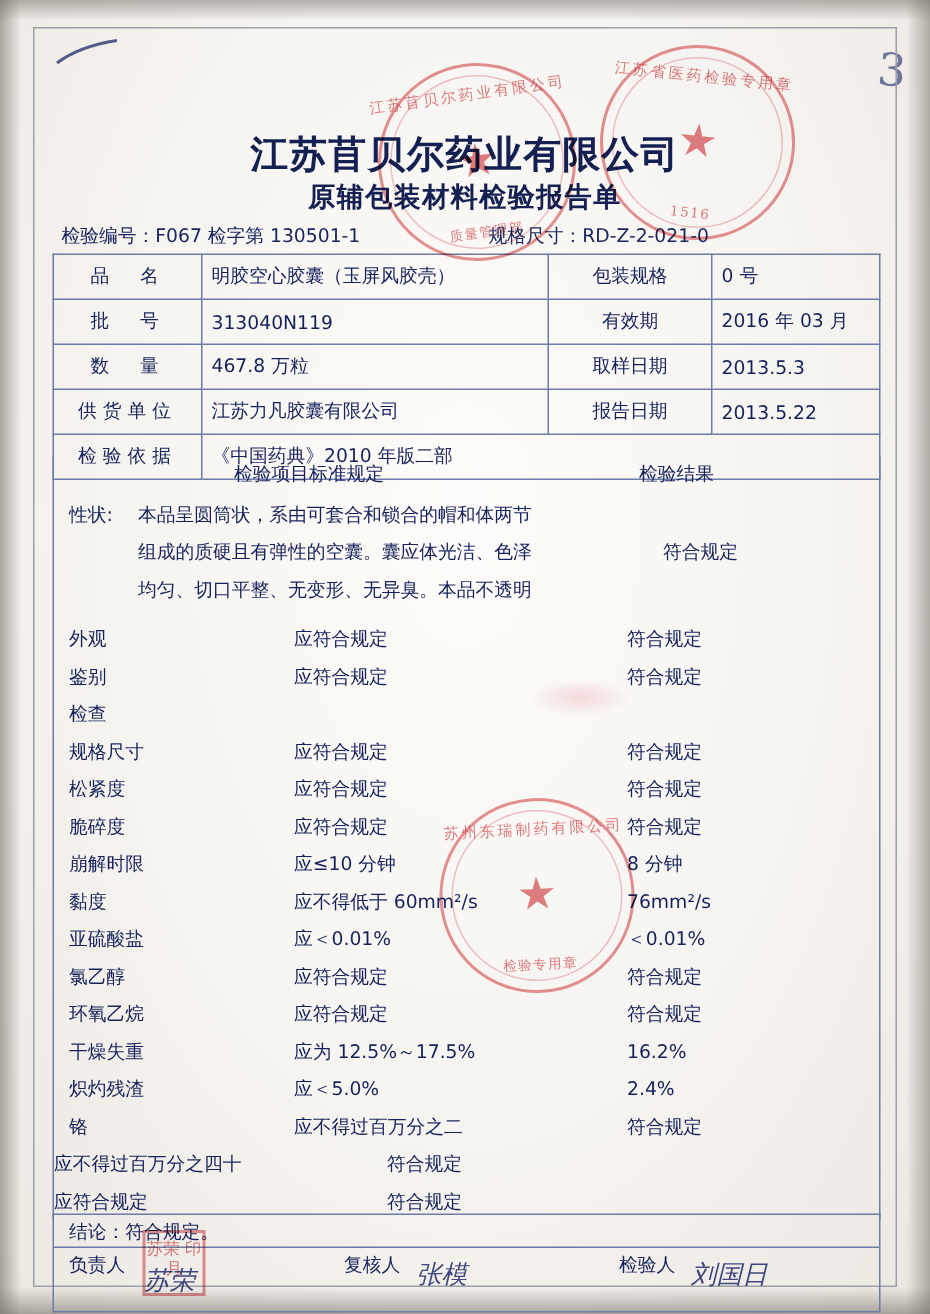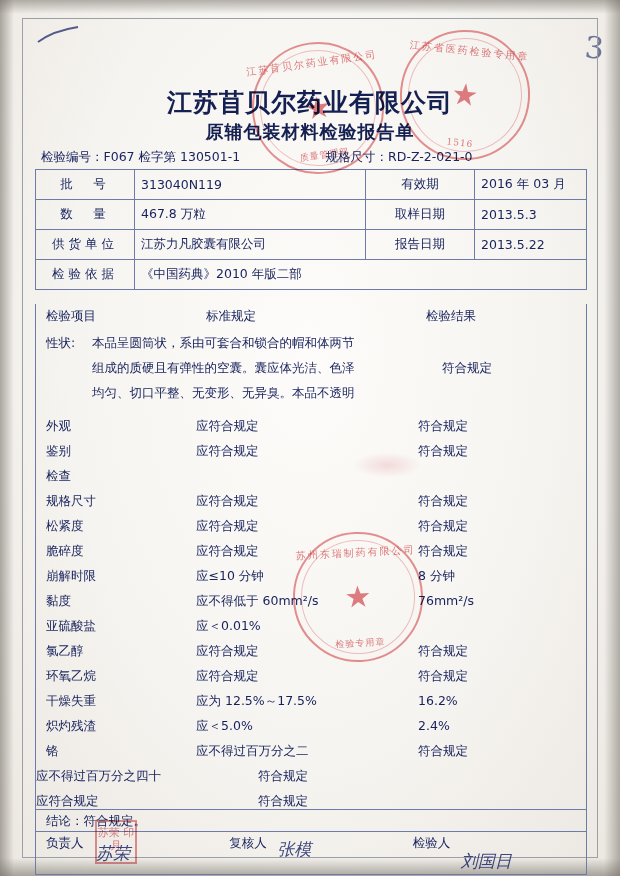--- a/index.html
+++ b/index.html
@@ -333,6 +333,12 @@
 
       <table class="info-table">
         <tbody>
+          <tr>
+            <td class="c-label">品　名</td>
+            <td class="c-value">明胶空心胶囊（玉屏风胶壳）</td>
+            <td class="c-label2">包装规格</td>
+            <td class="c-value2">0 号</td>
+          </tr>
           <tr>
             <td class="c-label">批　号</td>
             <td class="c-value">313040N119</td>

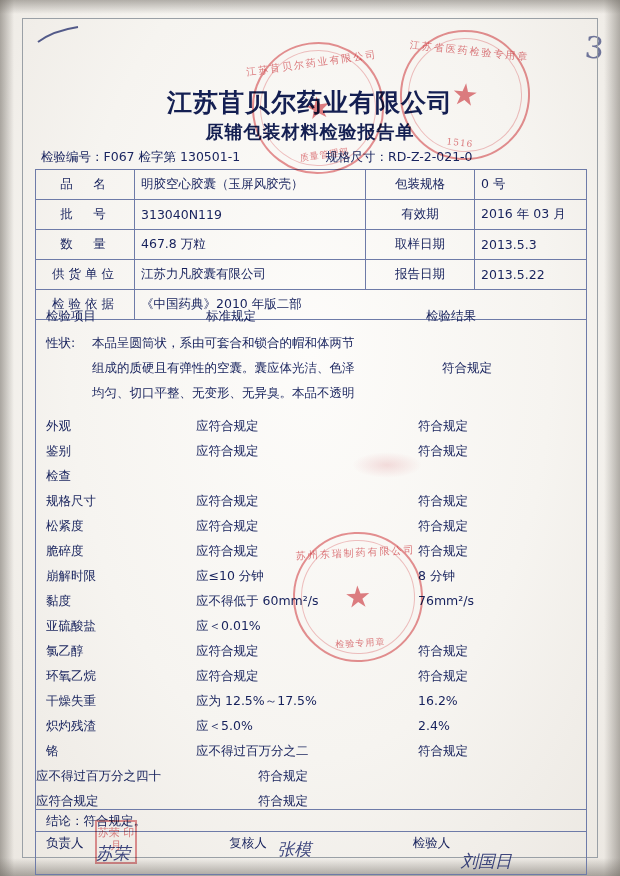--- a/index.html
+++ b/index.html
@@ -136,7 +136,7 @@
     padding: 4px 0 5px 0;
     border-bottom: 0;
   }
-  .rh-1 { width: 160px; padding-left: 10px; }
+  .rh-1 { width: 160px; padding-left: 10px; text-align: right; }
   .rh-2 { width: 210px; }
   .rh-3 { flex: 1; text-align: left; padding-left: 10px;}
 

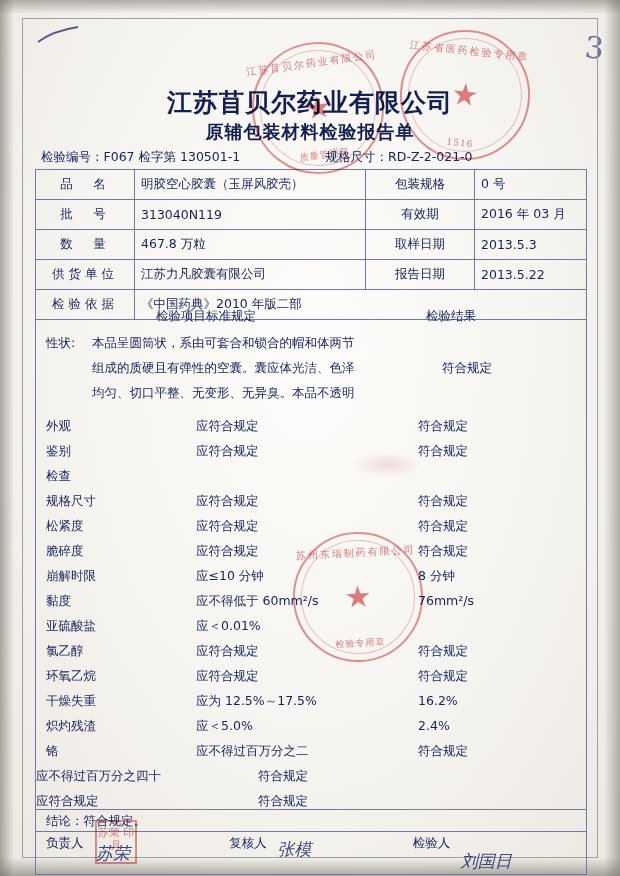--- a/index.html
+++ b/index.html
@@ -430,6 +430,7 @@
         <div class="row">
           <div class="col-item">亚硫酸盐</div>
           <div class="col-spec">应＜0.01%</div>
+          <div class="col-result">＜0.01%</div>
         </div>
         <div class="row">
           <div class="col-item">氯乙醇</div>

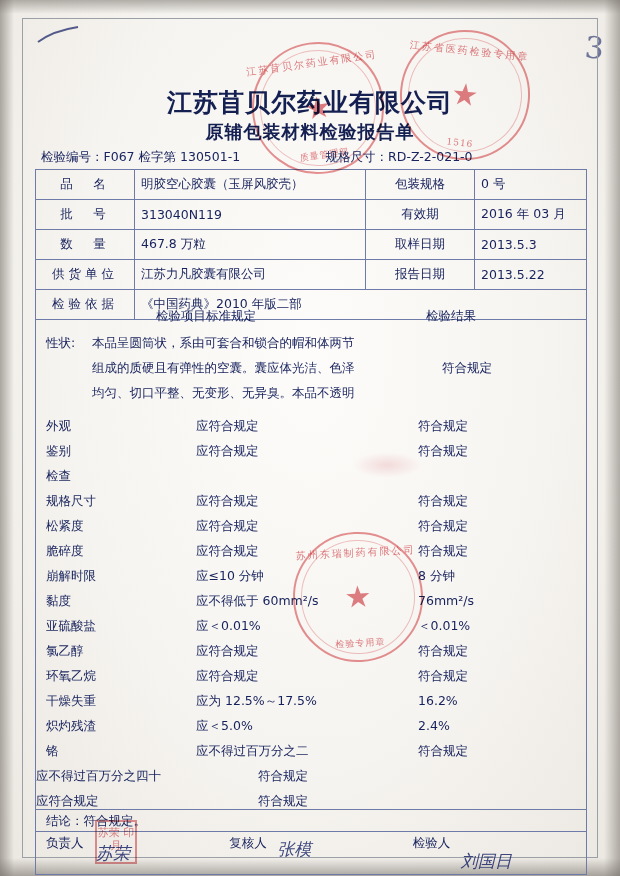--- a/index.html
+++ b/index.html
@@ -481,7 +481,7 @@
         </div>
         <div class="sig-cell">
           <span class="sig-label">检验人</span>
-          <span class="hand" style="left:58px; top:18px;font-family:Liberation Serif, serif;">刘国日</span>
+          <span class="hand" style="left:58px; top:6px;font-family:Liberation Serif, serif;">刘国日</span>
         </div>
       </div>
 

